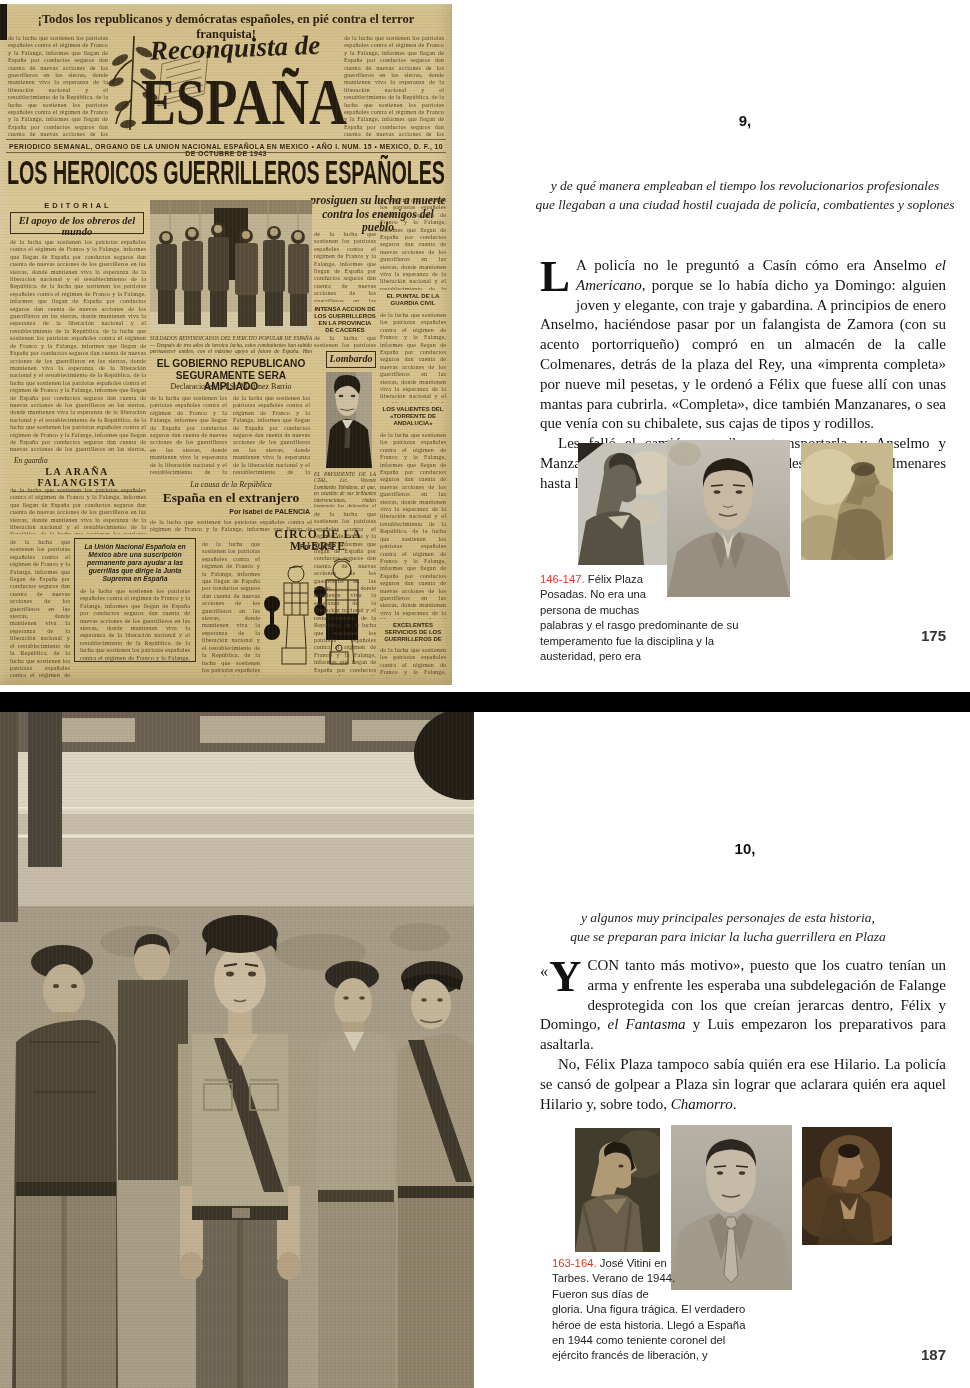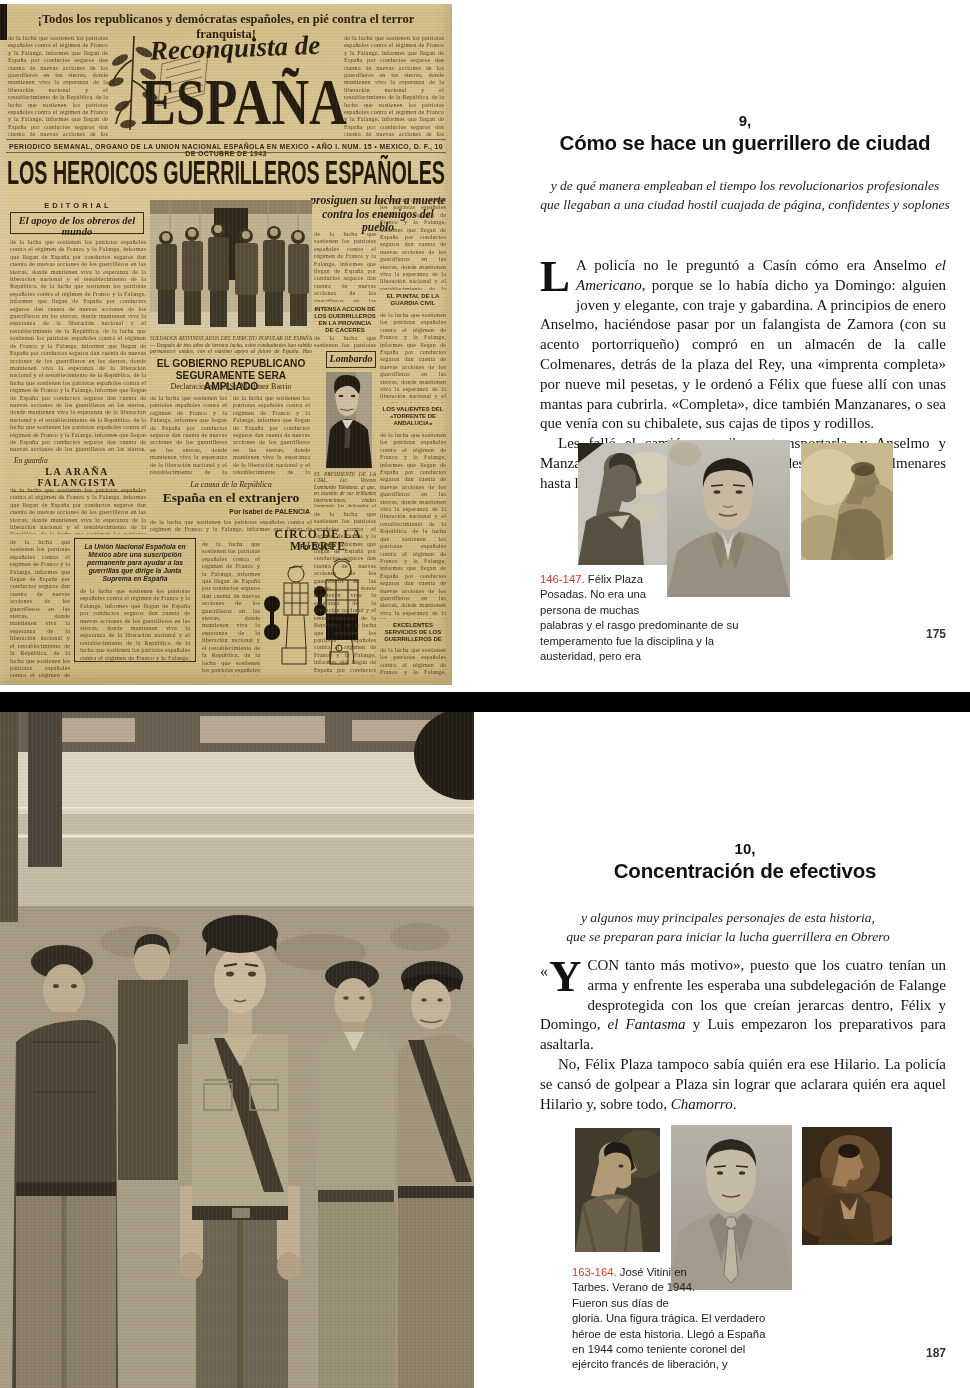--- a/index.html
+++ b/index.html
@@ -247,7 +247,6 @@
   </div>
 
   <div class="abs ch-num" style="left:544px;top:112px;width:402px;">9,</div>
-  <div class="abs ch-title" style="left:544px;top:131px;width:402px;">Cómo se hace un guerrillero de ciudad</div>
   <div class="abs ch-sub" style="left:524px;top:176px;width:442px;">
     <div>y de qué manera empleaban el tiempo los revolucionarios profesionales</div>
     <div>que llegaban a una ciudad hostil cuajada de página, confidentes y soplones</div>

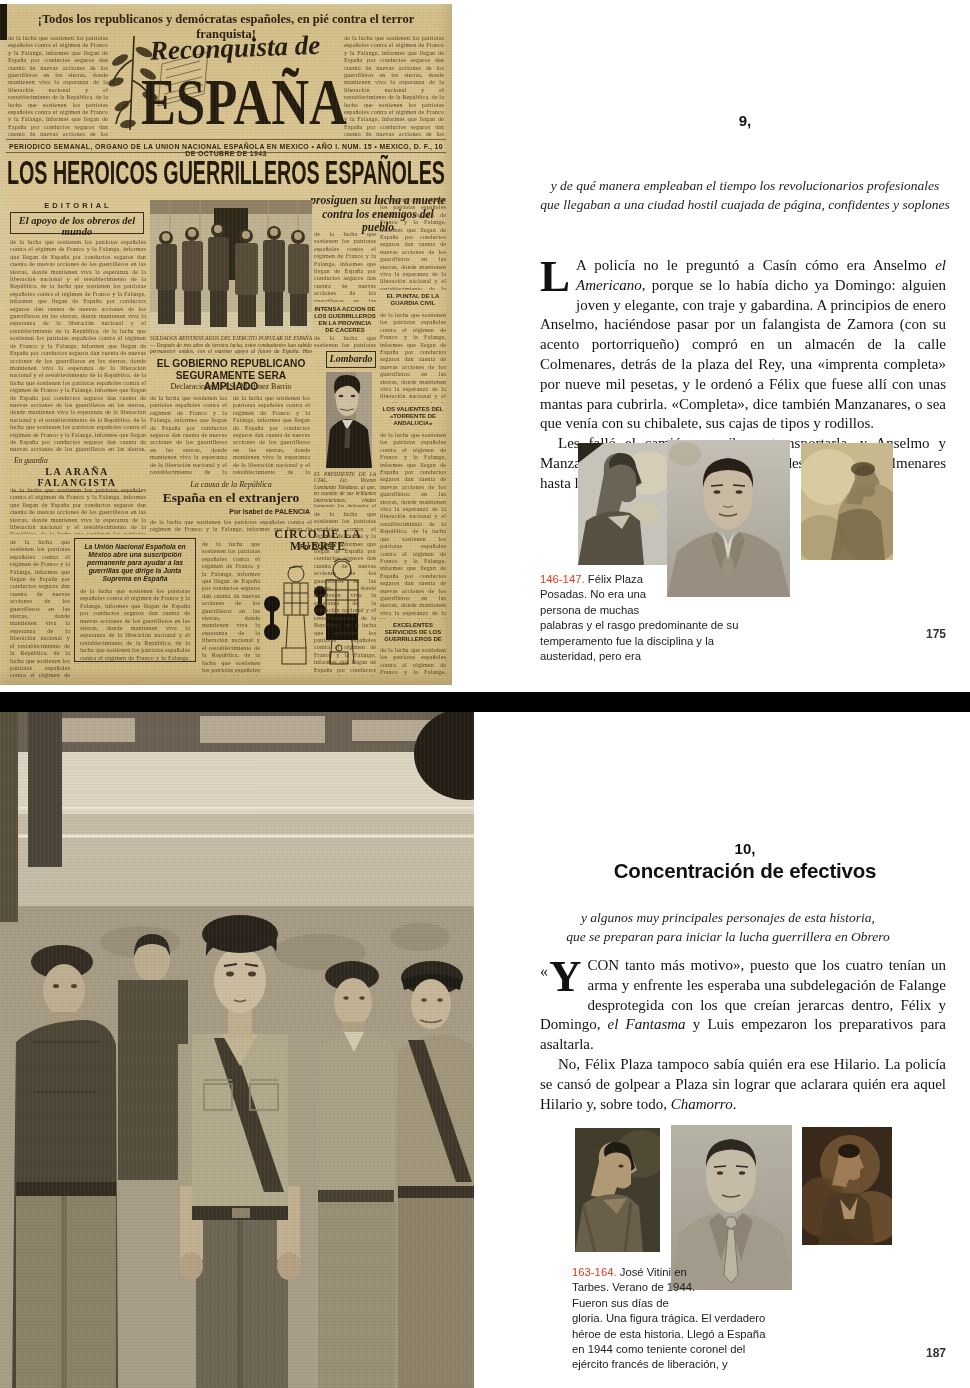--- a/index.html
+++ b/index.html
@@ -249,7 +249,7 @@
   <div class="abs ch-num" style="left:544px;top:112px;width:402px;">9,</div>
   <div class="abs ch-sub" style="left:524px;top:176px;width:442px;">
     <div>y de qué manera empleaban el tiempo los revolucionarios profesionales</div>
-    <div>que llegaban a una ciudad hostil cuajada de página, confidentes y soplones</div>
+    <div>que llegaban a una ciudad hostil cuajada de policía, combatientes y soplones</div>
   </div>
 
   <div class="abs body-txt" style="left:540px;top:256px;width:406px;">

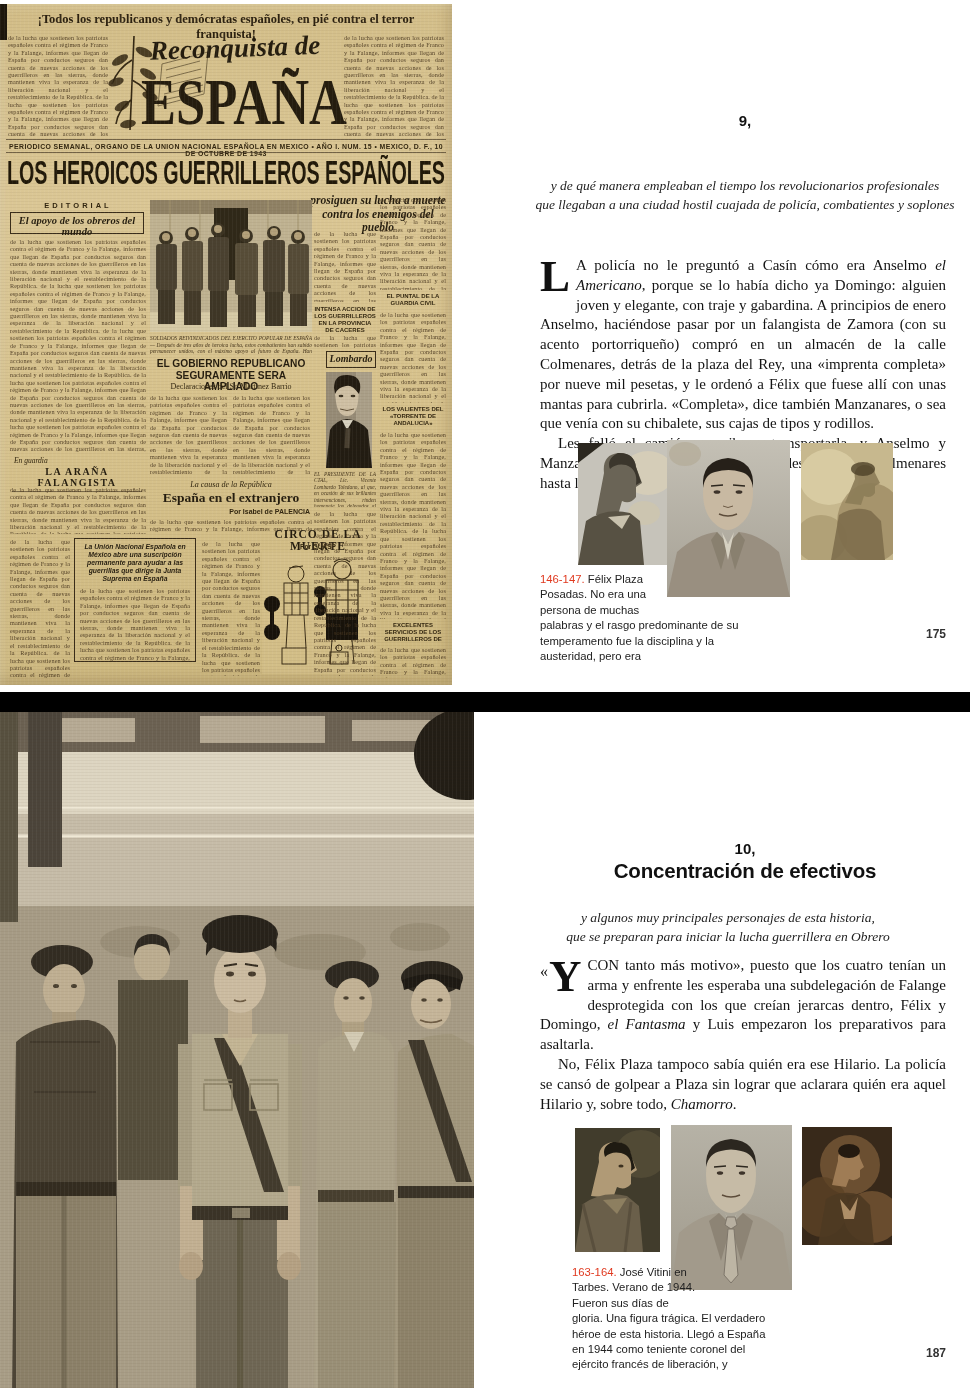--- a/index.html
+++ b/index.html
@@ -37,7 +37,7 @@
   .dc-q{font-family:"Liberation Serif",serif;font-size:16px;vertical-align:14px;margin-right:1px;}
   .cap{font-size:11.3px;line-height:15.4px;color:#222;text-align:left;}
   .cap-num{color:#e0391f;font-weight:normal;}
-  .pgnum{font-size:12px;font-weight:bold;color:#333;text-align:right;}
+  .pgnum{font-size:15px;font-weight:bold;color:#333;text-align:right;}
   .photo{overflow:hidden;}
   .grain::after{content:"";position:absolute;inset:0;pointer-events:none;
       background:repeating-linear-gradient(0deg,rgba(60,40,20,.05) 0 1px,transparent 1px 3px),

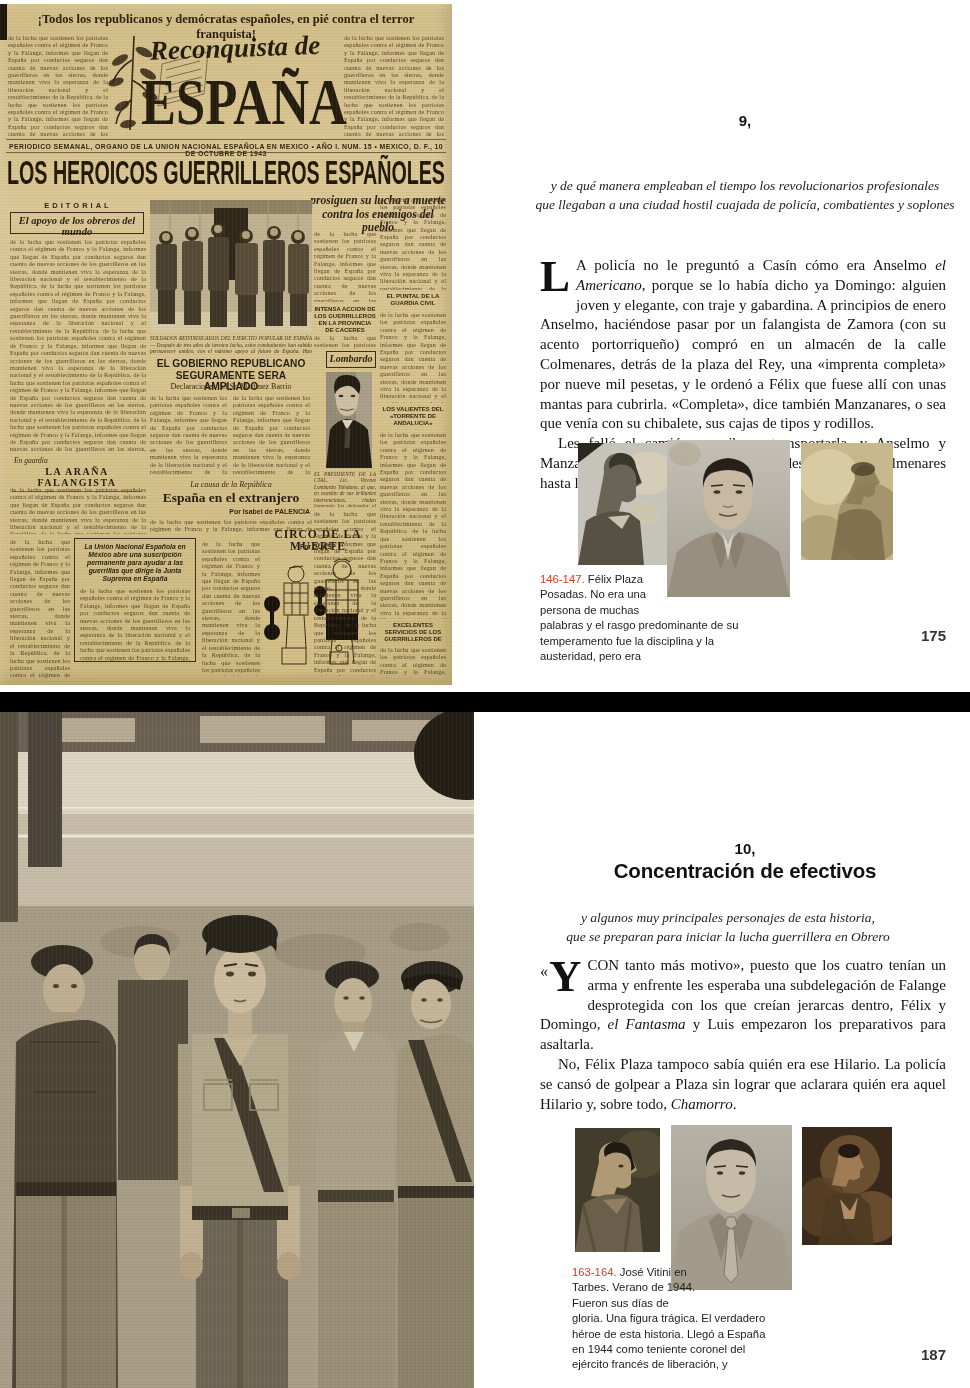--- a/index.html
+++ b/index.html
@@ -416,7 +416,6 @@
   </div>
 
   <div class="abs ch-num" style="left:544px;top:840px;width:402px;">10,</div>
-  <div class="abs ch-title" style="left:544px;top:859px;width:402px;">Concentración de efectivos</div>
   <div class="abs ch-sub" style="left:507px;top:908px;width:442px;">
     <div>y algunos muy principales personajes de esta historia,</div>
     <div>que se preparan para iniciar la lucha guerrillera en Obrero</div>

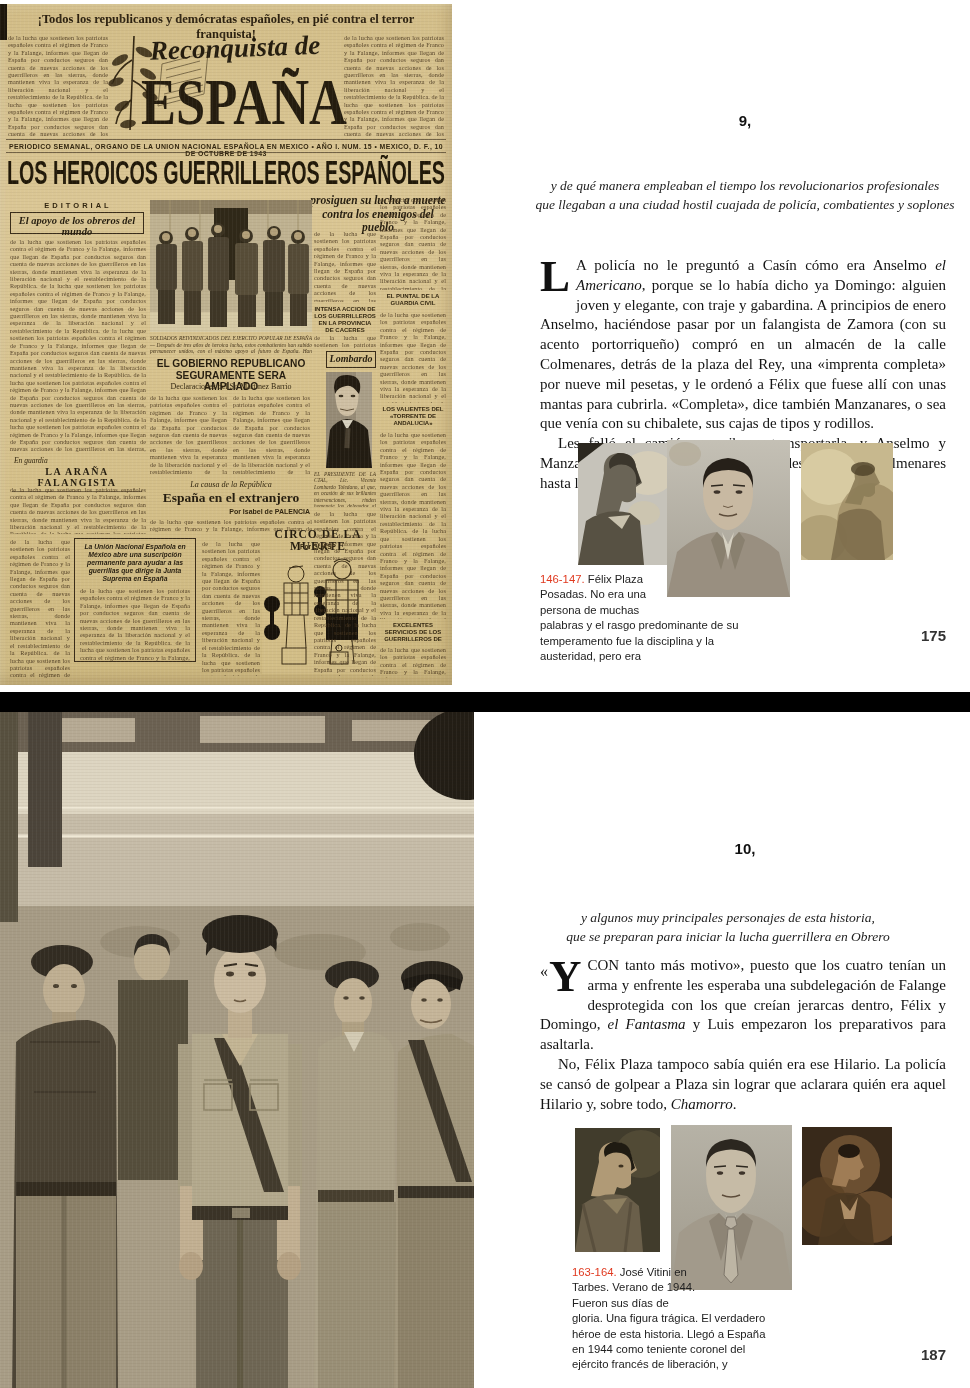--- a/index.html
+++ b/index.html
@@ -418,7 +418,7 @@
   <div class="abs ch-num" style="left:544px;top:840px;width:402px;">10,</div>
   <div class="abs ch-sub" style="left:507px;top:908px;width:442px;">
     <div>y algunos muy principales personajes de esta historia,</div>
-    <div>que se preparan para iniciar la lucha guerrillera en Obrero</div>
+    <div>que se preparan para iniciar la lucha guerrillera en Plaza</div>
   </div>
 
   <div class="abs body-txt" style="left:540px;top:956px;width:406px;">

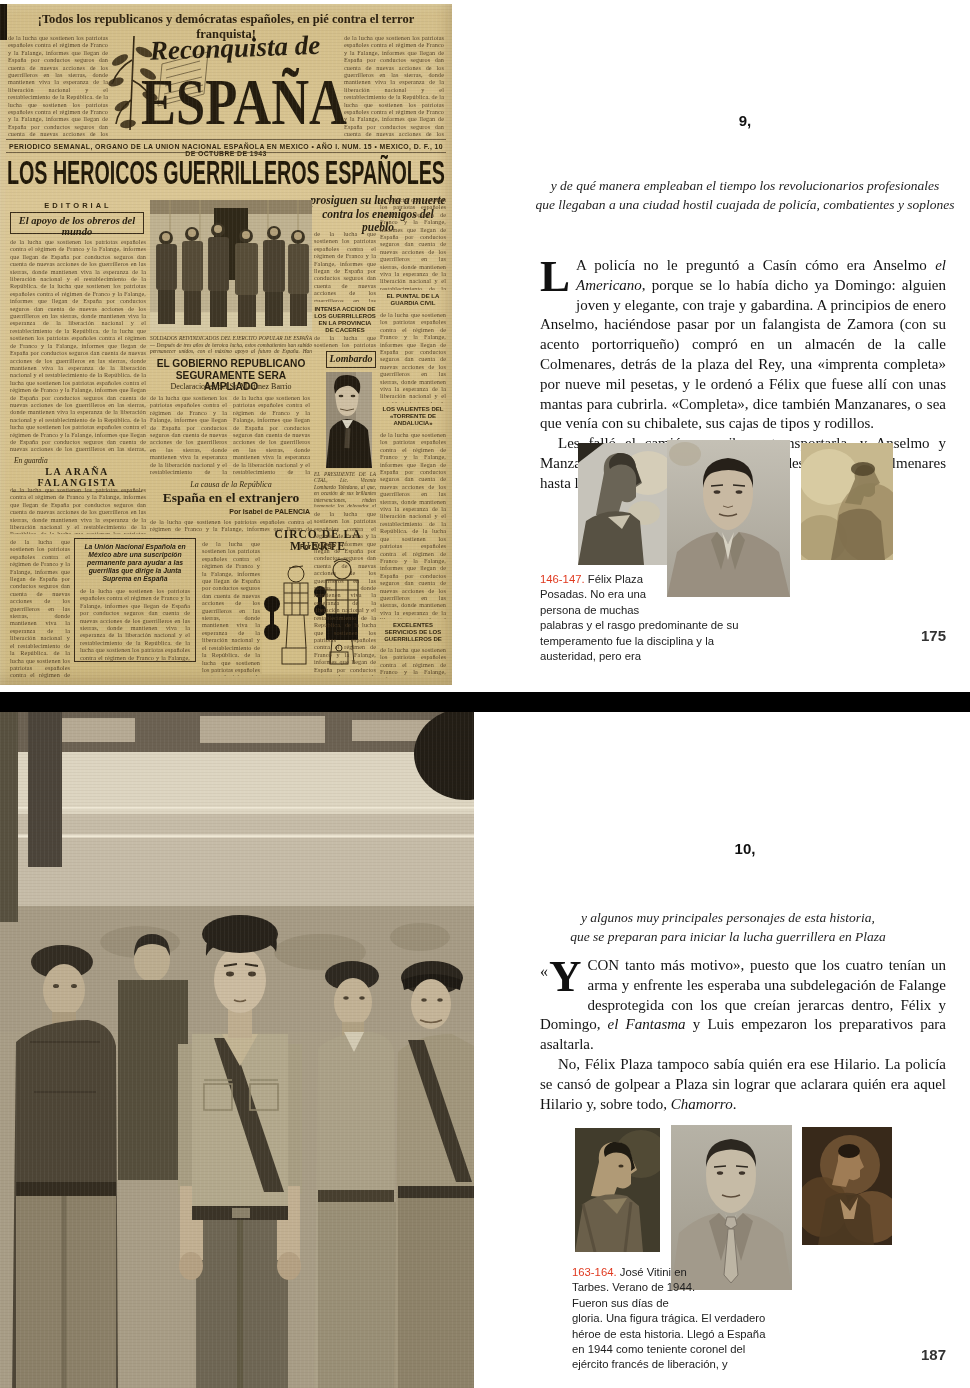--- a/index.html
+++ b/index.html
@@ -470,7 +470,7 @@
     <path d="M38 72 L48 84 L56 70 L52 92 L42 92 Z" fill="#c6a478" opacity=".8"></path>
   </svg>
 
-  <div class="abs cap" style="left:572px;top:1256px;width:206px;margin-top:9px;">
+  <div class="abs cap" style="left:552px;top:1256px;width:206px;">
     <span style="float:right;width:79px;height:31px;"></span>
     <span class="cap-num">163-164.</span><span> José Vitini en Tarbes. Verano de 1944. Fueron sus días de gloria. Una figura trágica. El verdadero héroe de esta historia. Llegó a España en 1944 como teniente coronel del ejército francés de liberación, y</span>
   </div>

